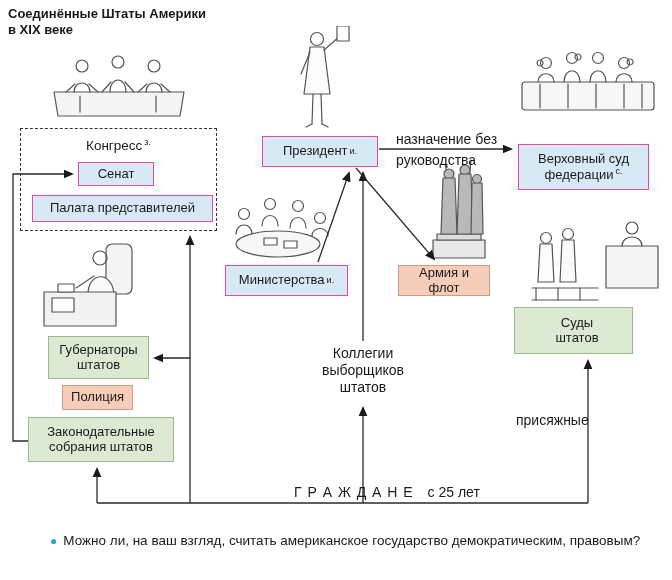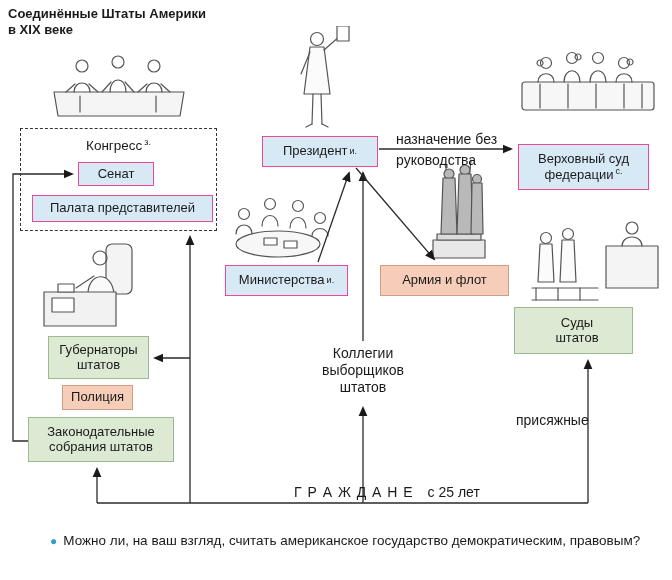--- a/index.html
+++ b/index.html
@@ -218,7 +218,7 @@
       <sup class="fn">и.</sup>
   </div>
 
-  <div class="box pink" style="left:380px;top:265px;width:129px;height:31px;">
+  <div class="box pink" style="left:398px;top:265px;width:92px;height:31px;">
     <span>Армия и флот</span>
   </div>
 

